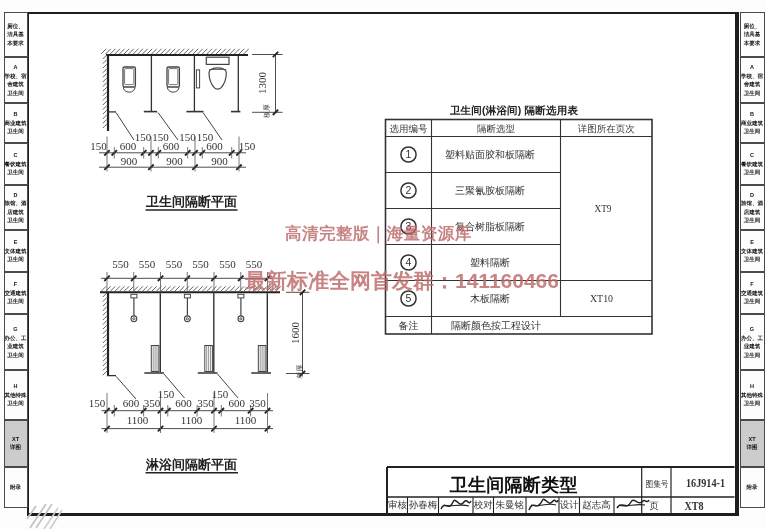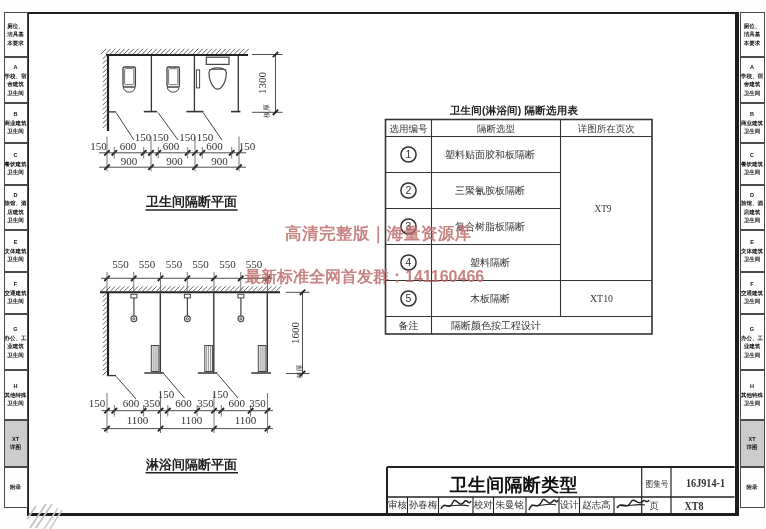--- a/index.html
+++ b/index.html
@@ -420,6 +420,6 @@
 <path d="M44,529 L58,508 M50,529 L62,510" stroke="#cccccc" stroke-width="1.6" fill="none"></path>
 </svg>
 <div class="wm" style="left:285px;top:223px;font-size:16.5px;font-weight:bold;letter-spacing:0.5px;">高清完整版｜海量资源库</div>
-<div class="wm" style="left:245px;top:267px;font-size:16px;font-weight:bold;letter-spacing:0px;">最新标准全网首发群：141160466</div>
+<div class="wm" style="left:245px;top:267px;font-size:21px;font-weight:bold;letter-spacing:0px;">最新标准全网首发群：141160466</div>
 
 </body></html>

